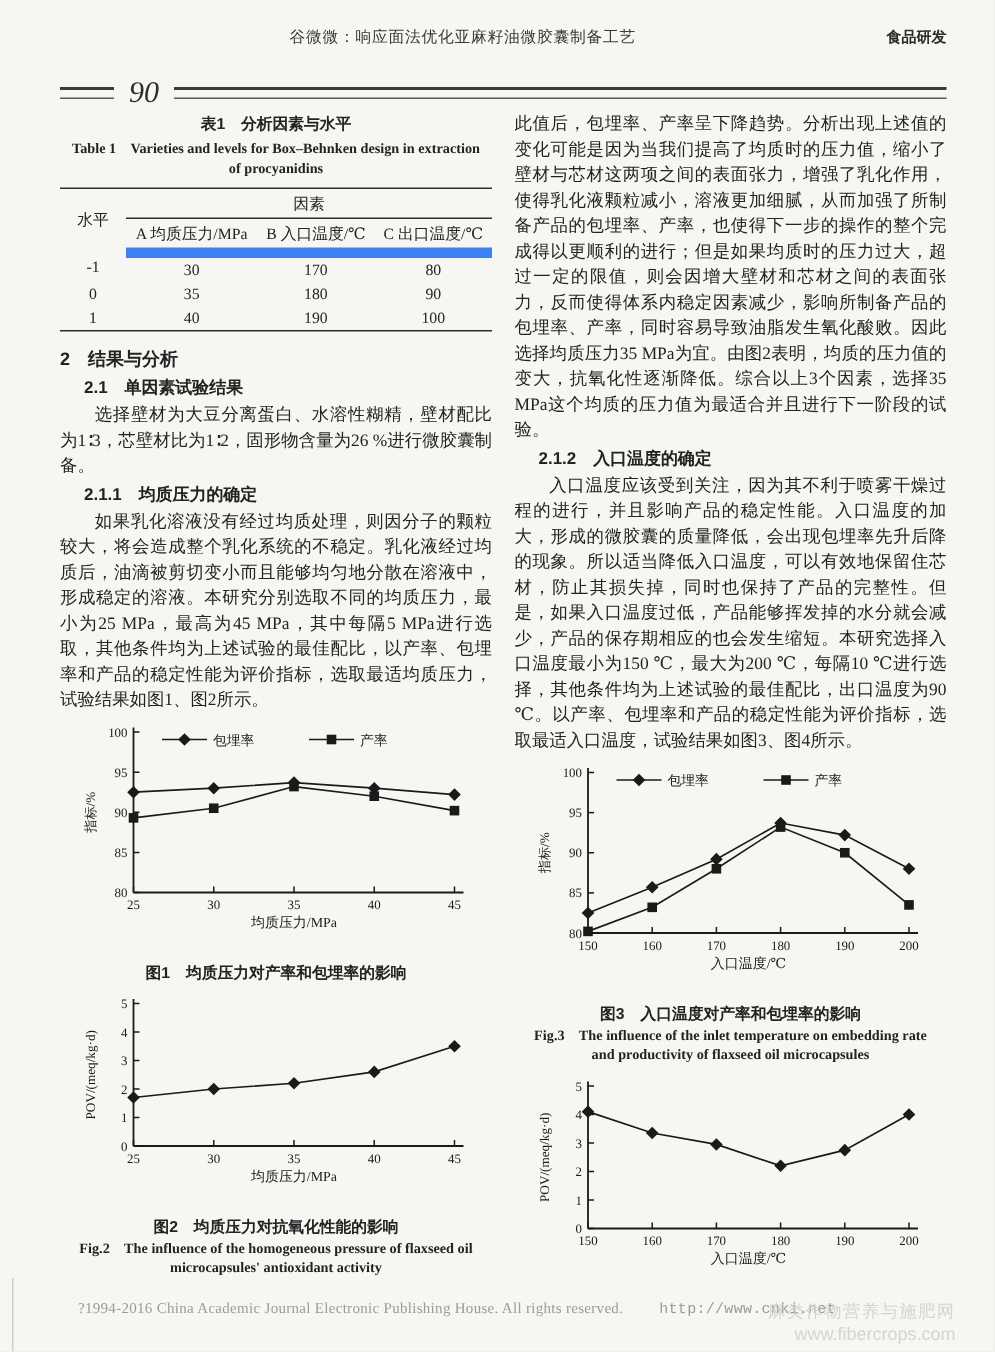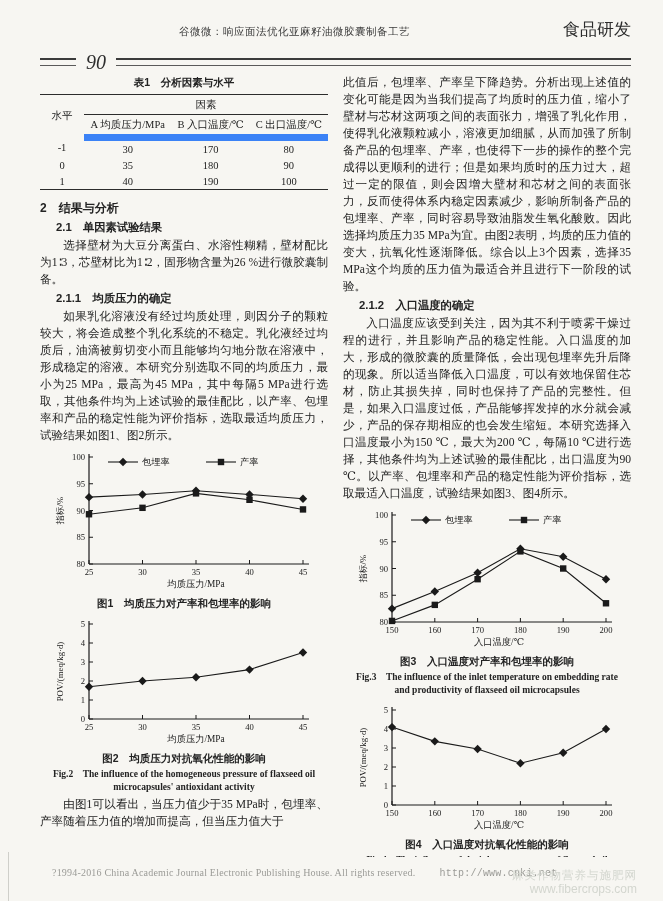--- a/index.html
+++ b/index.html
@@ -9,7 +9,7 @@
   
   .hdr{position:absolute;top:18px;left:40px;right:32px;display:flex;align-items:baseline;}
   .hdr-title{flex:1;text-align:center;font-size:10.5px;color:#3a3a3a;letter-spacing:.5px;}
-  .hdr-right{font-family:"Liberation Sans","DejaVu Sans",sans-serif;font-weight:normal;font-size:17px;color:#2c2c2c;margin-left:14px;}
+  .hdr-right{font-family:"Liberation Sans","DejaVu Sans",sans-serif;font-weight:bold;font-size:10px;color:#2c2c2c;margin-left:14px;}
   .rule-row{position:absolute;top:52px;left:40px;right:32px;display:flex;align-items:center;height:20px;}
   .dbl{height:5px;border-top:2px solid #3b3b3b;border-bottom:1px solid #5a5a5a;}
   .dbl.short{width:36px;}

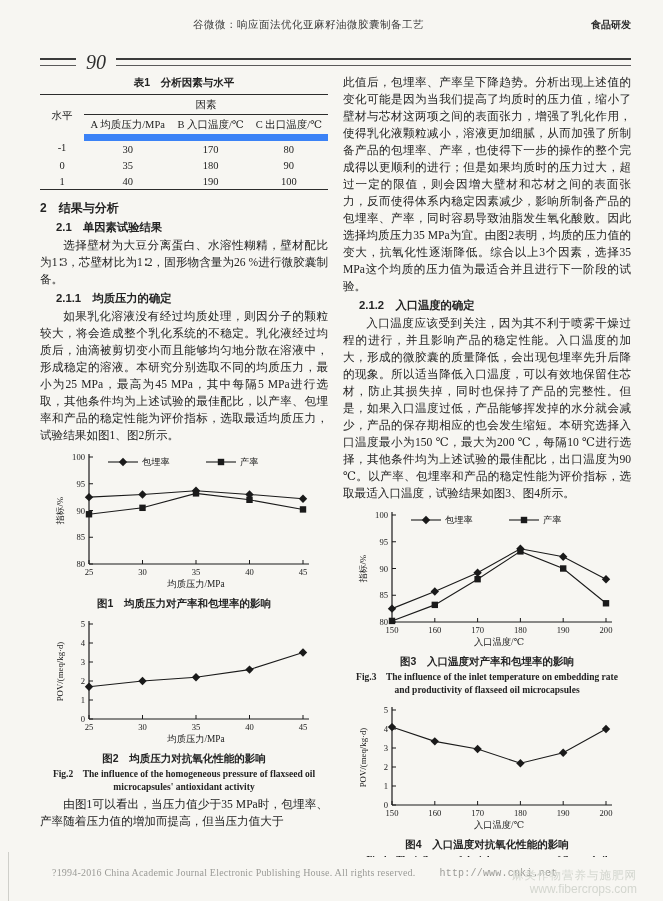--- a/index.html
+++ b/index.html
@@ -62,6 +62,10 @@
 
     <div class="col">
       <div class="tbl-title-cn">表1　分析因素与水平</div>
+      <div class="tbl-title-en">
+        <div>Table 1　Varieties and levels for Box–Behnken design in extraction</div>
+        <div>of procyanidins</div>
+      </div>
 
       <table class="tbl">
         <tbody>

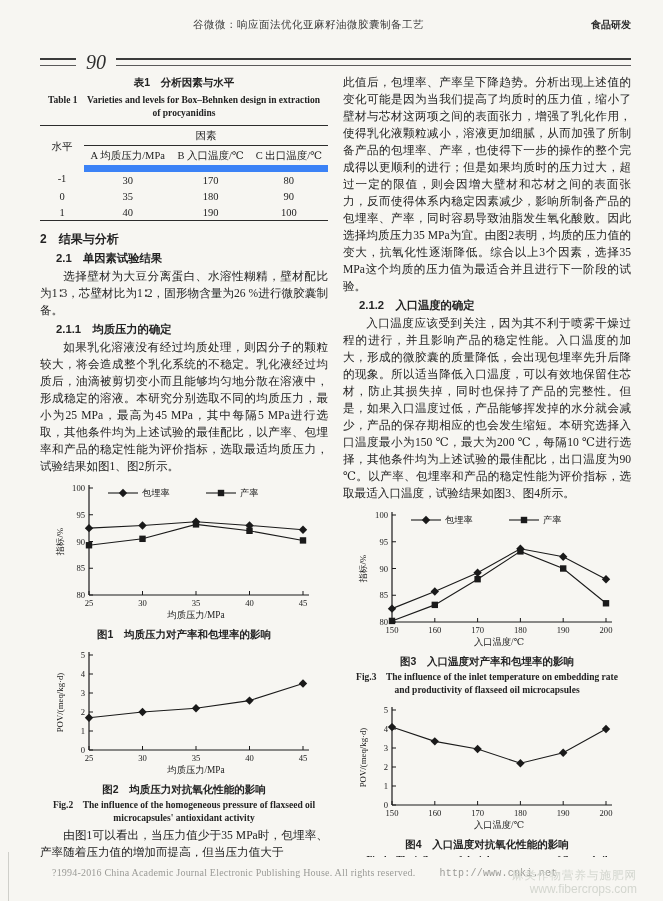--- a/index.html
+++ b/index.html
@@ -33,7 +33,7 @@
   
   .fig{margin:4px 0 2px;text-align:center;}
   .fig svg{display:block;margin:0 auto;}
-  .cap-cn{font-family:"Liberation Sans","DejaVu Sans",sans-serif;font-weight:bold;font-size:10.5px;margin-top:1px;}
+  .cap-cn{font-family:"Liberation Sans","DejaVu Sans",sans-serif;font-weight:bold;font-size:10.5px;margin-top:15px;}
   .cap-en{font-weight:bold;font-size:9.5px;line-height:13px;margin-top:2px;}
   
   .footer{position:absolute;left:52px;bottom:22px;font-size:10px;color:#9b9b97;letter-spacing:.2px;white-space:nowrap;}

